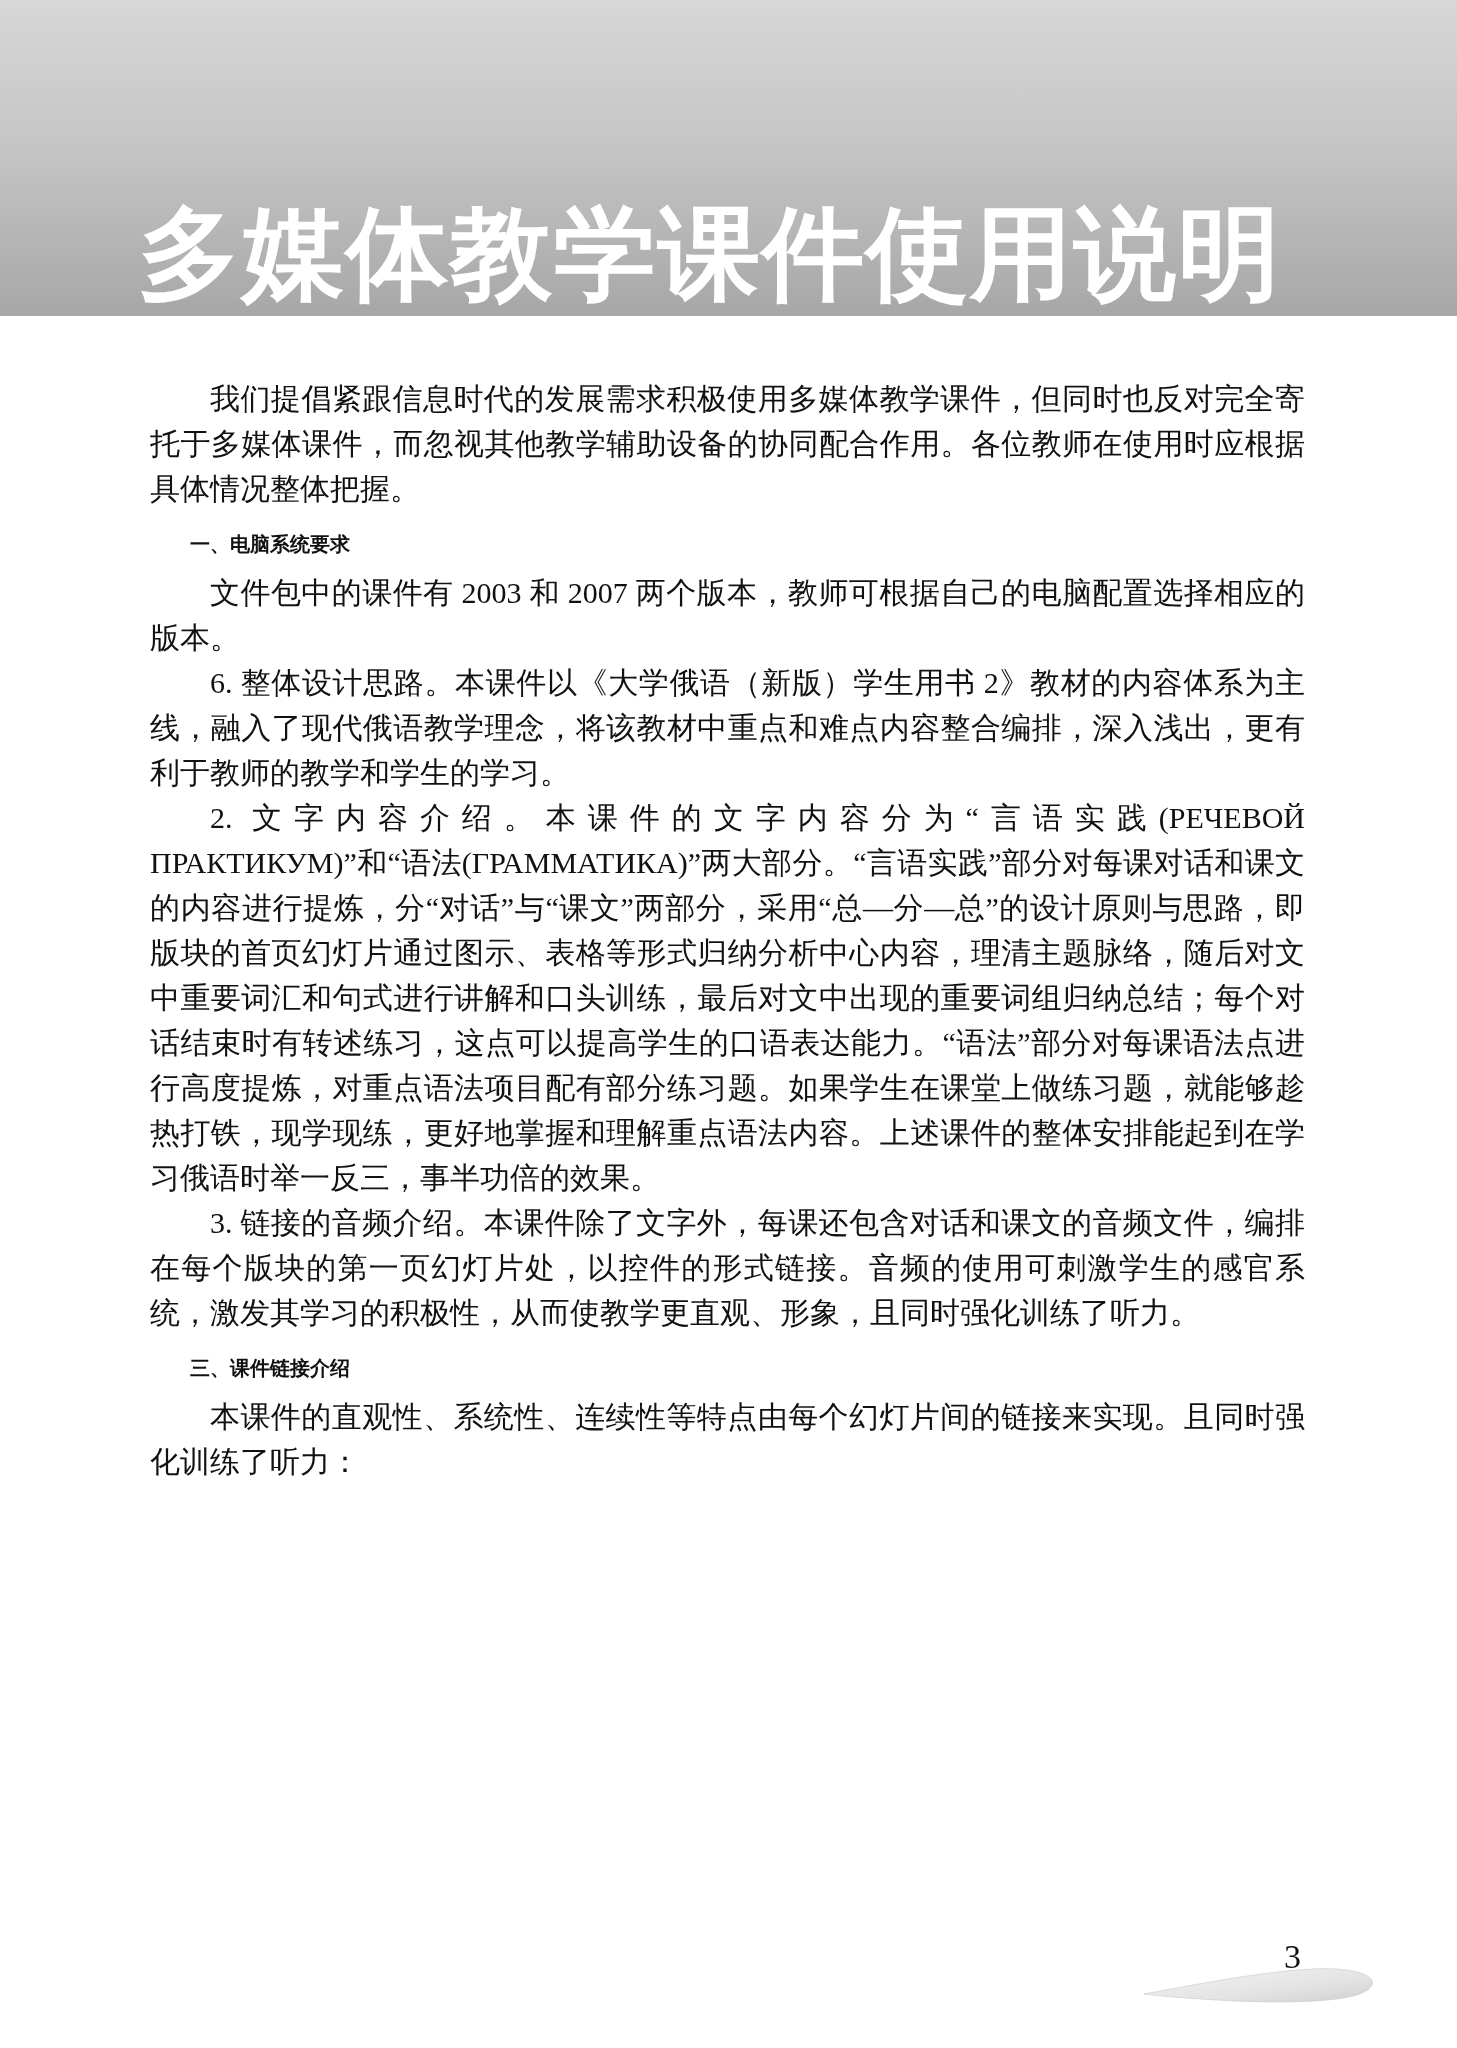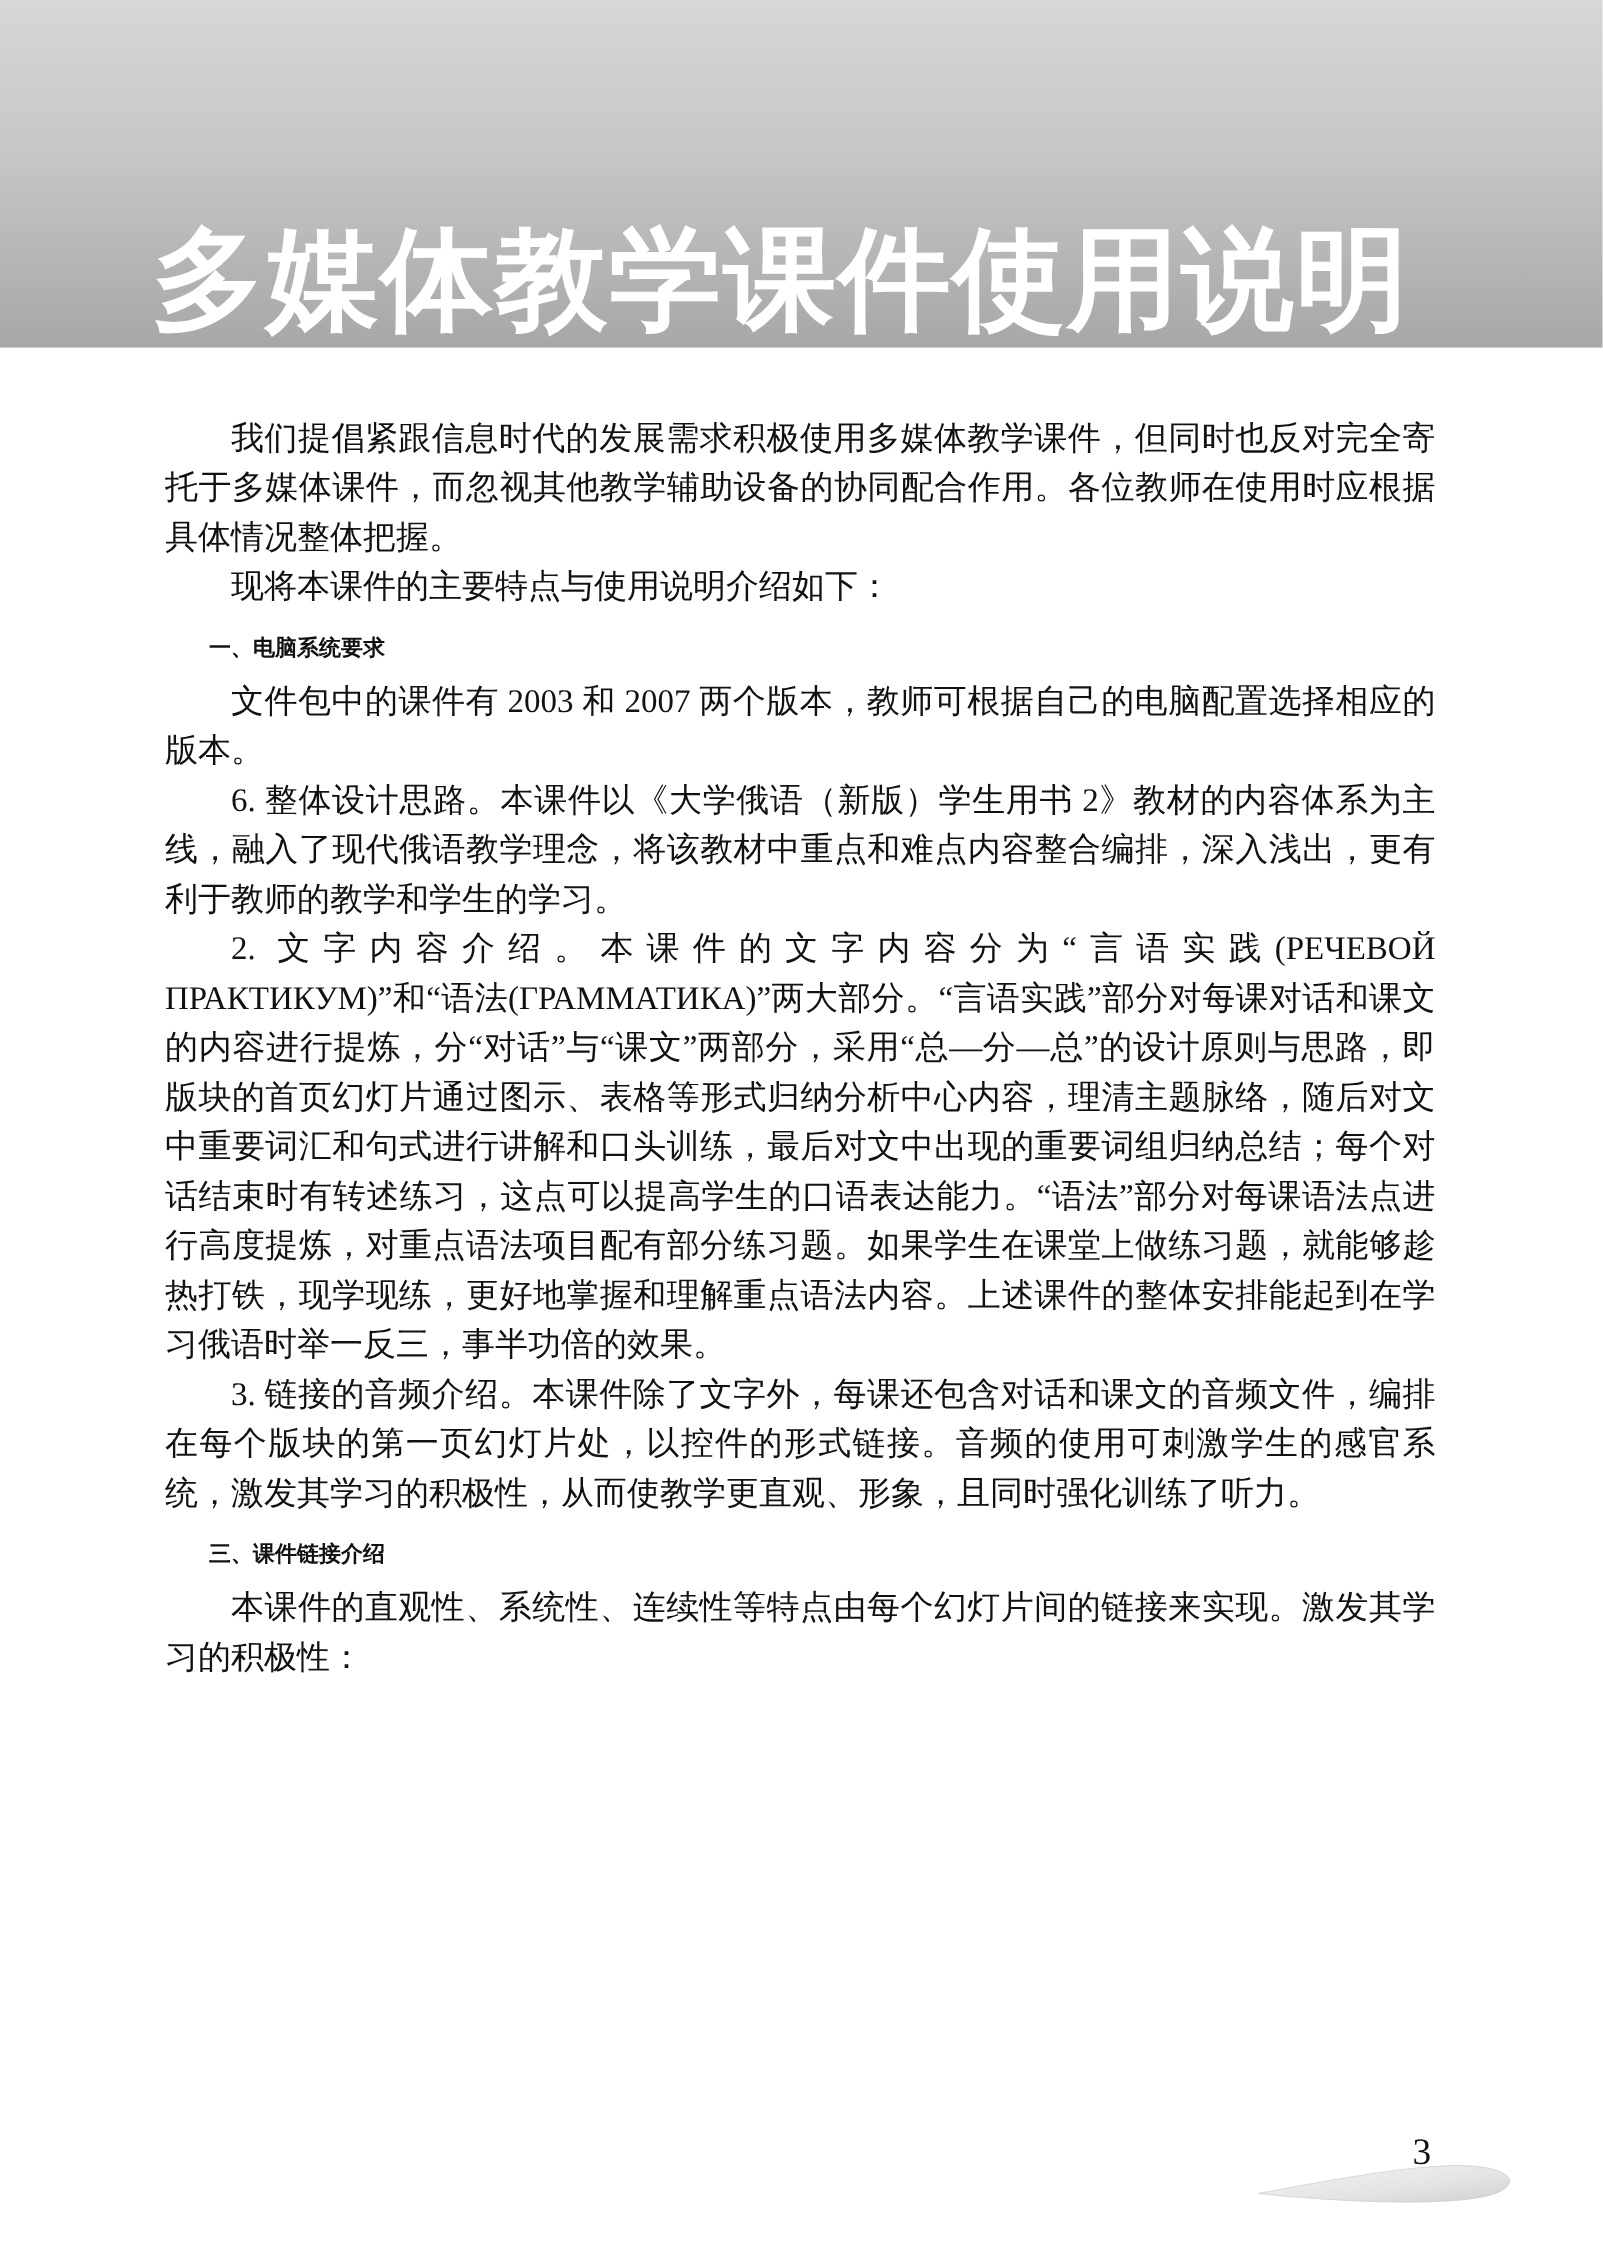--- a/index.html
+++ b/index.html
@@ -83,7 +83,6 @@
 
 <div class="content">
   <p class="para">我们提倡紧跟信息时代的发展需求积极使用多媒体教学课件，但同时也反对完全寄托于多媒体课件，而忽视其他教学辅助设备的协同配合作用。各位教师在使用时应根据具体情况整体把握。</p>
-  <p class="para">现将本课件的主要特点与使用说明介绍如下：</p>
   <p class="heading">一、电脑系统要求</p>
   <p class="para">文件包中的课件有 2003 和 2007 两个版本，教师可根据自己的电脑配置选择相应的版本。</p>
   <p class="para">6. 整体设计思路。本课件以《大学俄语（新版）学生用书 2》教材的内容体系为主线，融入了现代俄语教学理念，将该教材中重点和难点内容整合编排，深入浅出，更有利于教师的教学和学生的学习。</p>

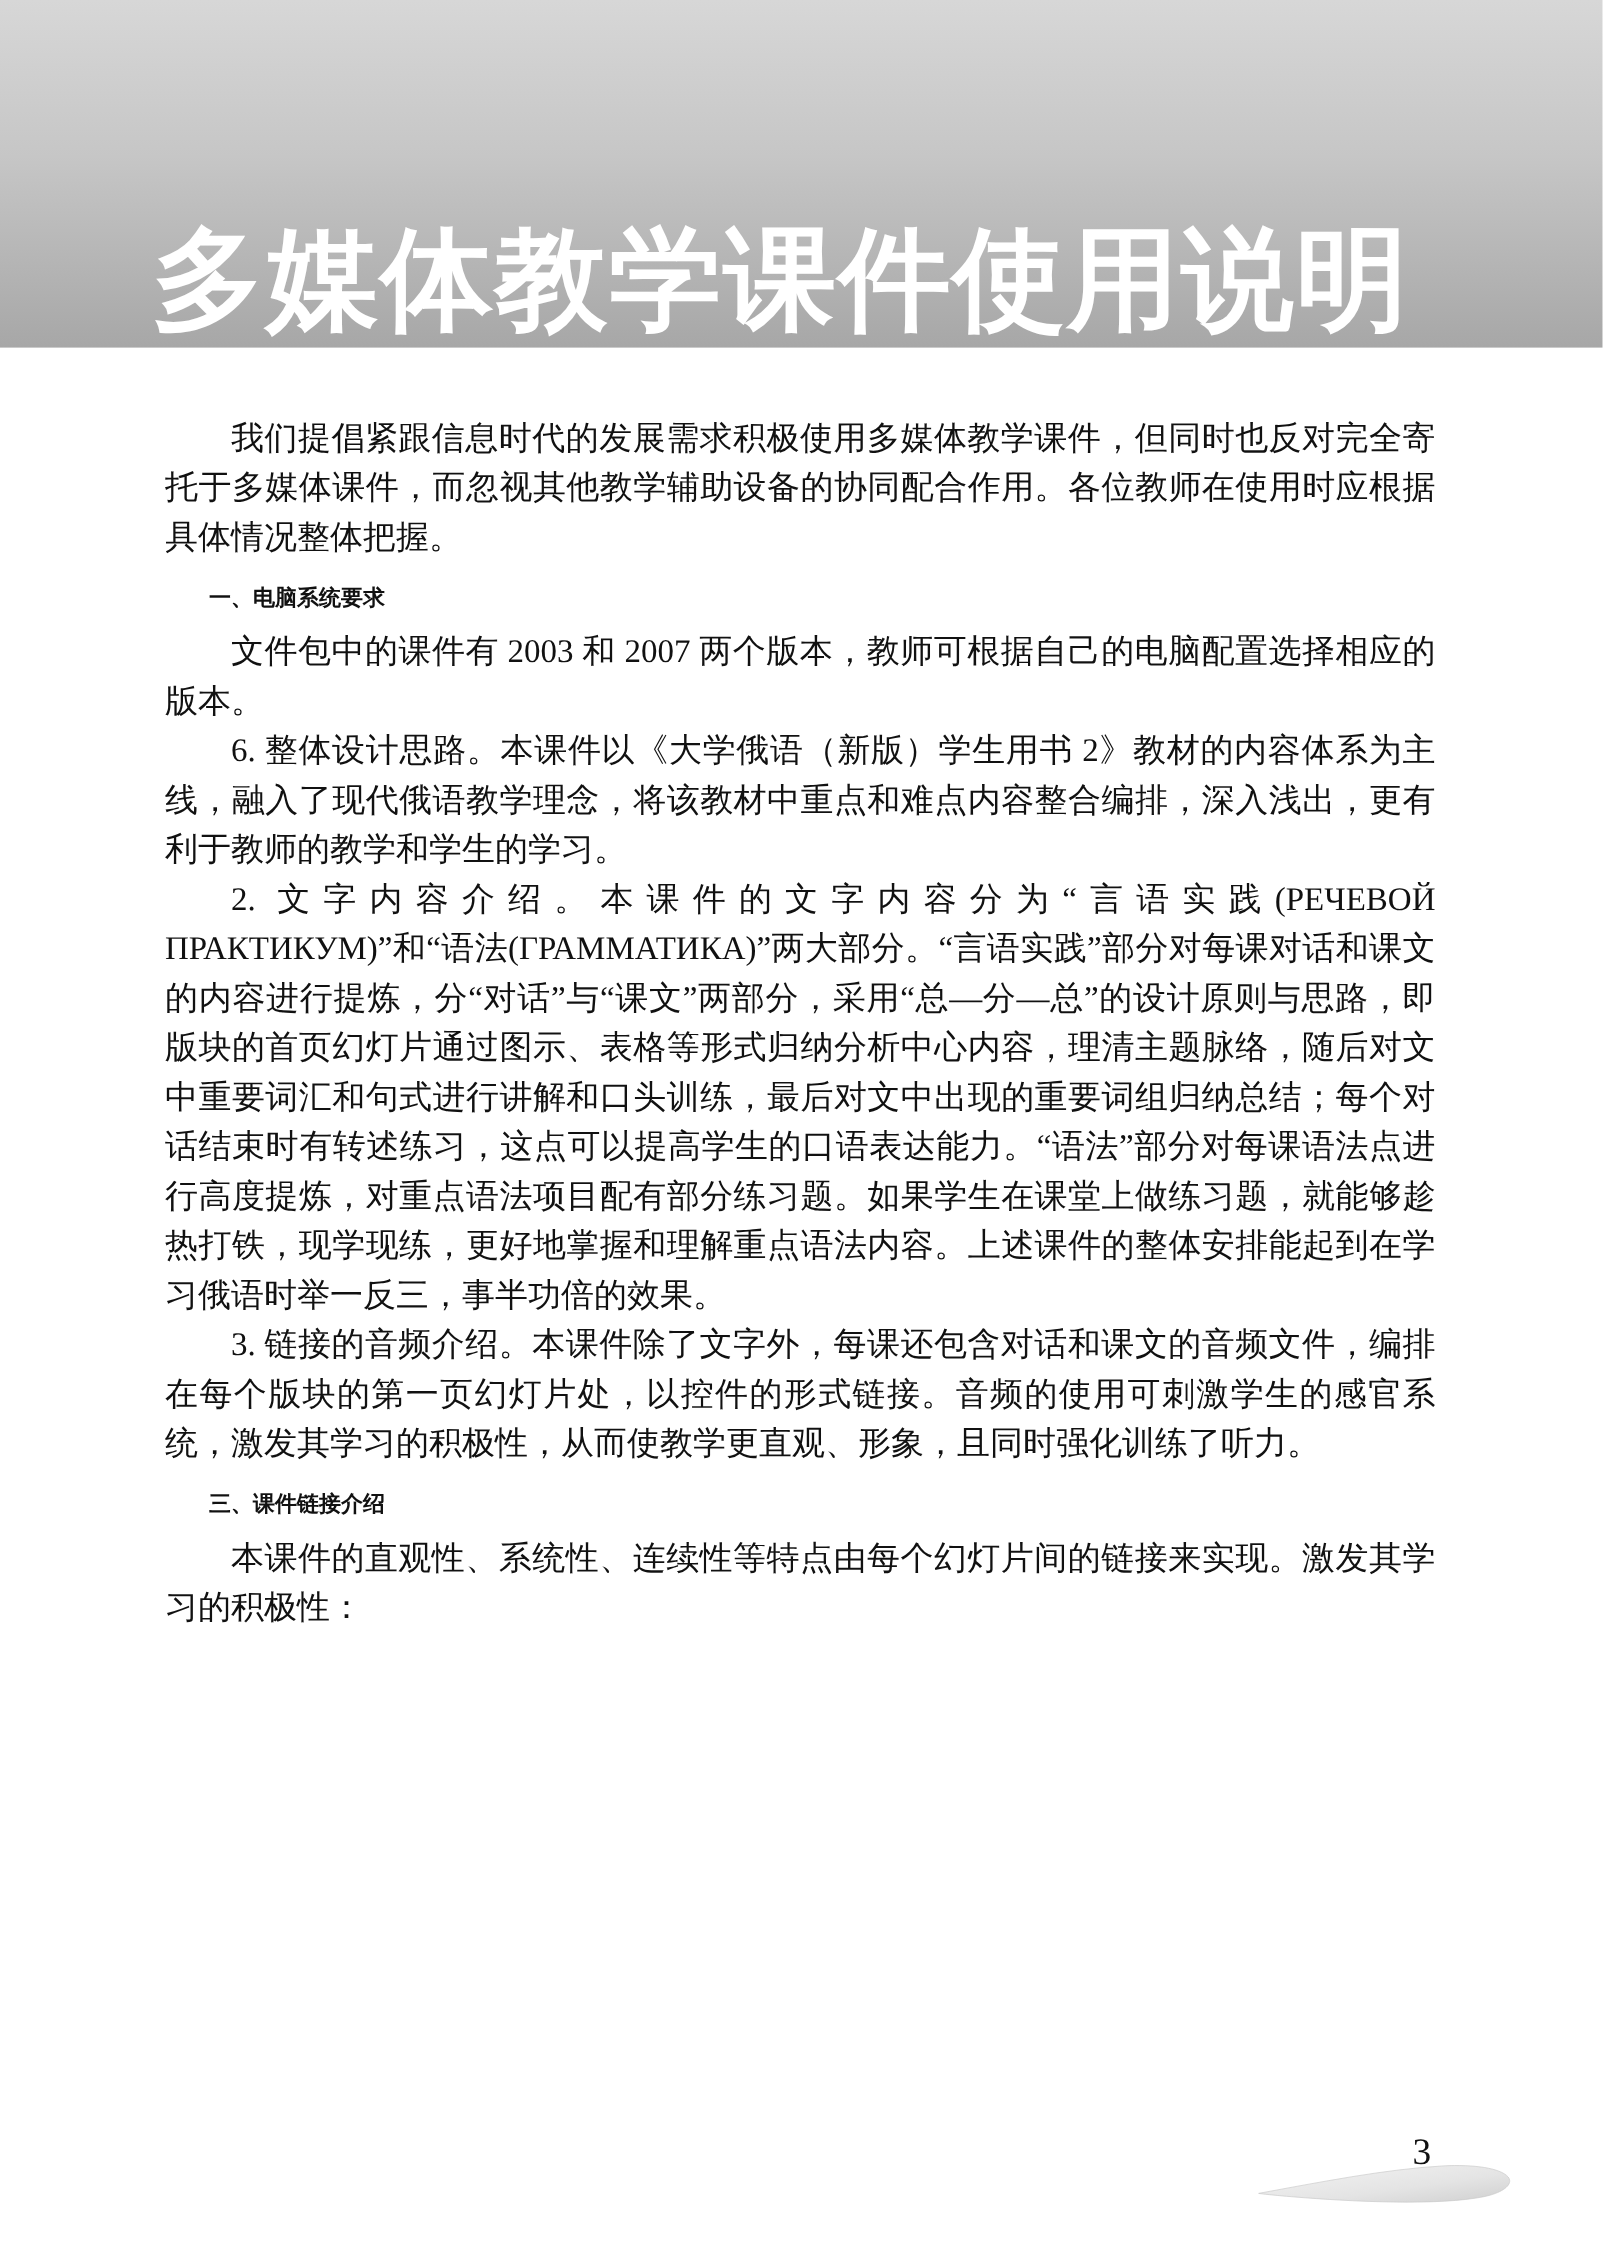--- a/index.html
+++ b/index.html
@@ -89,7 +89,7 @@
   <p class="para">2. 文字内容介绍。本课件的文字内容分为“言语实践(РЕЧЕВОЙ ПРАКТИКУМ)”和“语法(ГРАММАТИКА)”两大部分。“言语实践”部分对每课对话和课文的内容进行提炼，分“对话”与“课文”两部分，采用“总—分—总”的设计原则与思路，即版块的首页幻灯片通过图示、表格等形式归纳分析中心内容，理清主题脉络，随后对文中重要词汇和句式进行讲解和口头训练，最后对文中出现的重要词组归纳总结；每个对话结束时有转述练习，这点可以提高学生的口语表达能力。“语法”部分对每课语法点进行高度提炼，对重点语法项目配有部分练习题。如果学生在课堂上做练习题，就能够趁热打铁，现学现练，更好地掌握和理解重点语法内容。上述课件的整体安排能起到在学习俄语时举一反三，事半功倍的效果。</p>
   <p class="para">3. 链接的音频介绍。本课件除了文字外，每课还包含对话和课文的音频文件，编排在每个版块的第一页幻灯片处，以控件的形式链接。音频的使用可刺激学生的感官系统，激发其学习的积极性，从而使教学更直观、形象，且同时强化训练了听力。</p>
   <p class="heading">三、课件链接介绍</p>
-  <p class="para">本课件的直观性、系统性、连续性等特点由每个幻灯片间的链接来实现。激发其学习的积极性：</p>
+  <p class="para">本课件的直观性、系统性、连续性等特点由每个幻灯片间的链接来实现。且同时强化训练了听力：</p>
 </div>
 
 <div class="page-number">3</div>

